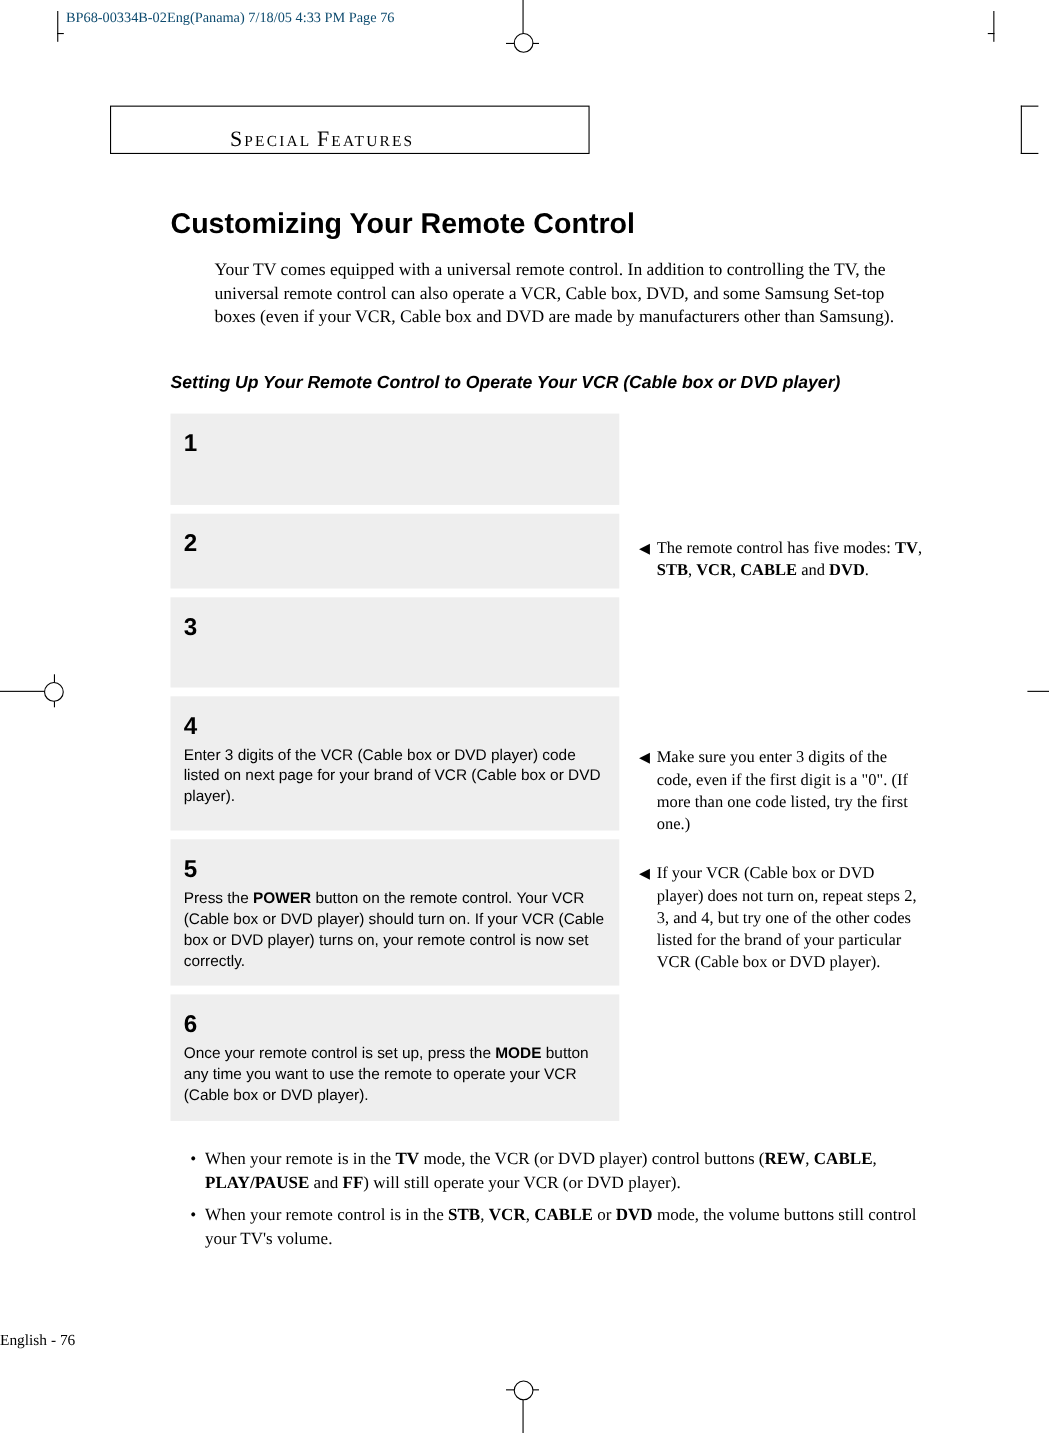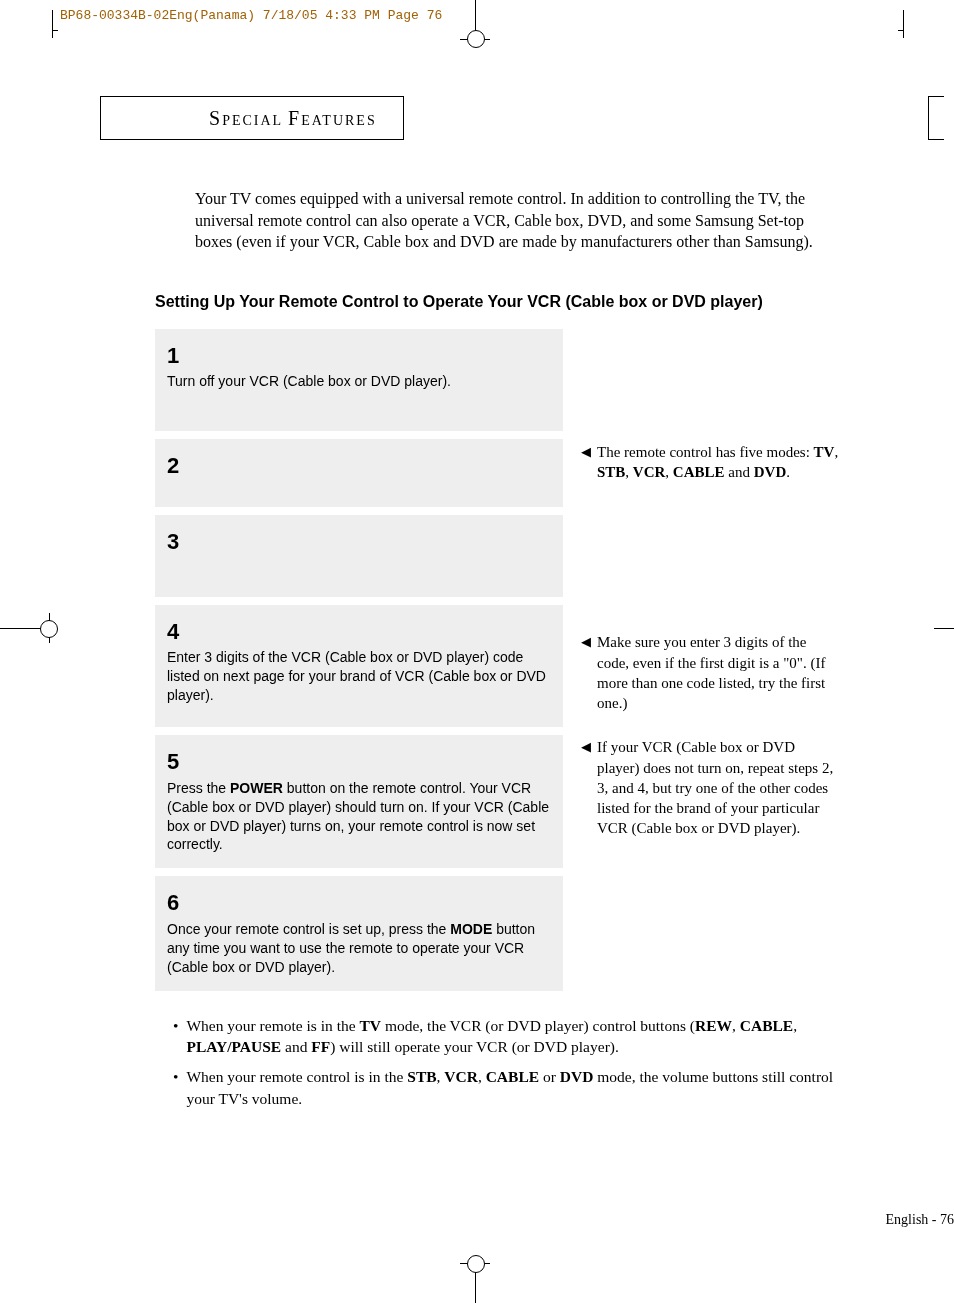--- a/index.html
+++ b/index.html
@@ -18,9 +18,9 @@
       position: absolute;
       top: 8px;
       left: 60px;
-      font-family: Liberation Mono, monospace;
+      font-family: Liberation Serif, serif;
       font-size: 13px;
-      color: #a16207;
+      color: #0c4a6e;
     }
     .crop-mark-top {
       position: absolute;

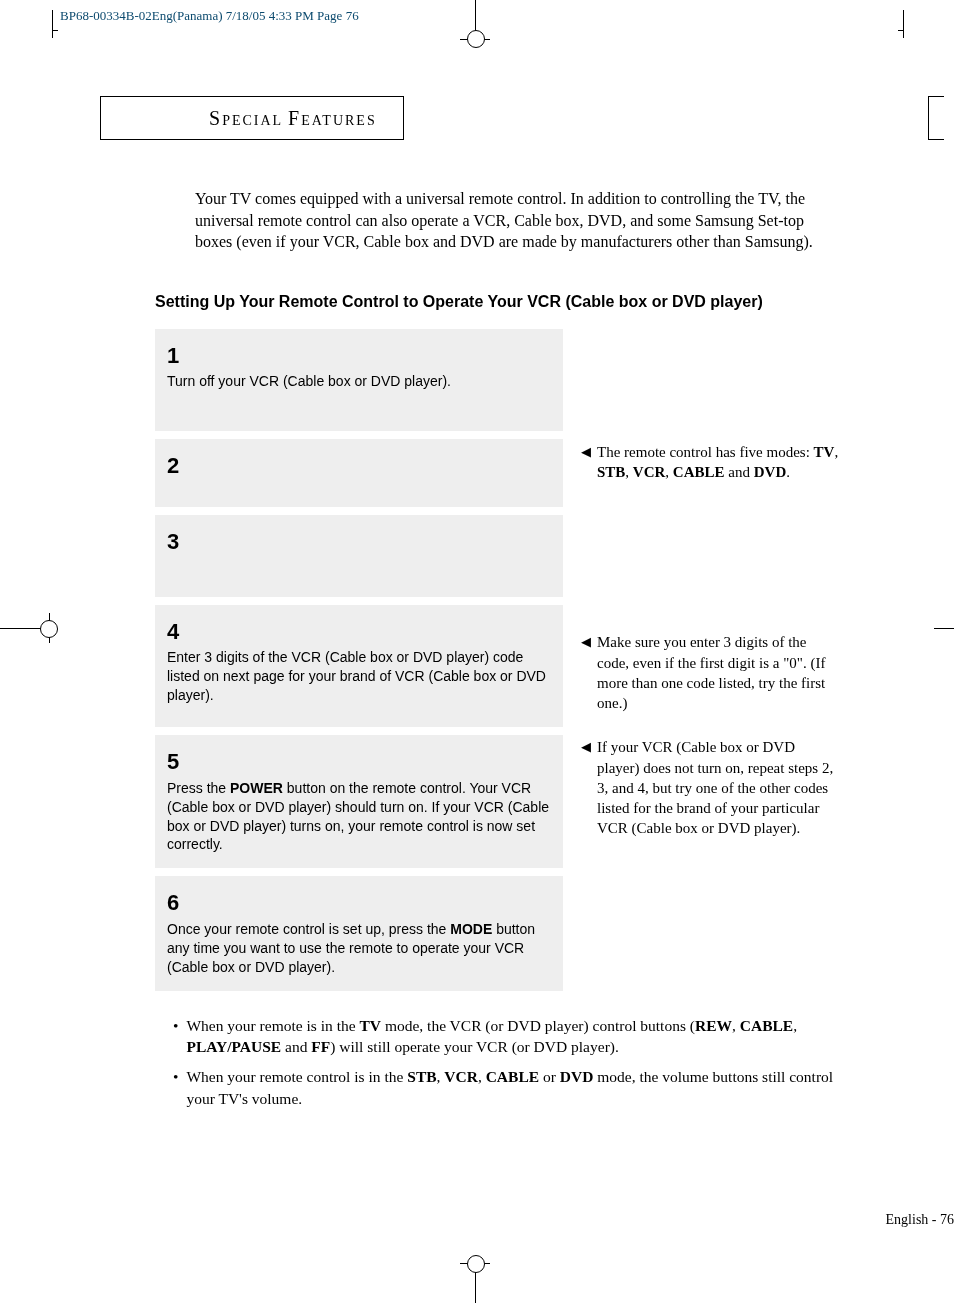--- a/index.html
+++ b/index.html
@@ -150,11 +150,11 @@
       position: absolute;
       top: 96px;
       left: 100px;
-      width: 304px;
+      width: 436px;
       height: 44px;
       border: 1px solid #000;
       display: flex;
-      align-items: center;
+      align-items: flex-end;
       padding-left: 108px;
       font-family: Georgia, serif;
       font-size: 16px;

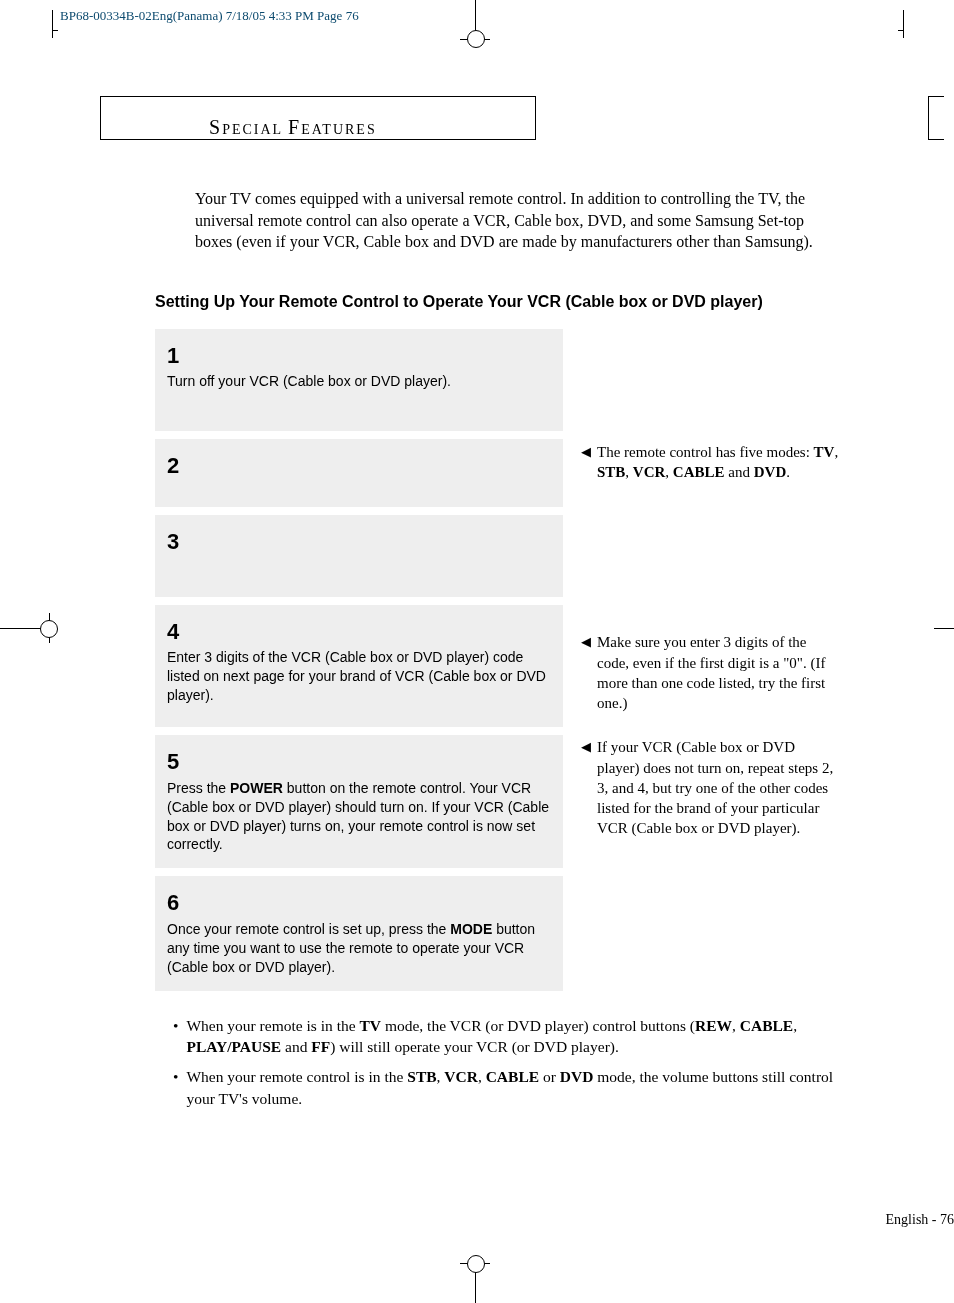--- a/index.html
+++ b/index.html
@@ -288,6 +288,7 @@
 <div class="edge-mark"></div>
 
 <div class="content">
+  <h1 class="page-title">Customizing Your Remote Control</h1>
   <p class="intro-text">Your TV comes equipped with a universal remote control. In addition to controlling the TV, the universal remote control can also operate a VCR, Cable box, DVD, and some Samsung Set-top boxes (even if your VCR, Cable box and DVD are made by manufacturers other than Samsung).</p>
   <h2 class="subheading">Setting Up Your Remote Control to Operate Your VCR (Cable box or DVD player)</h2>
 

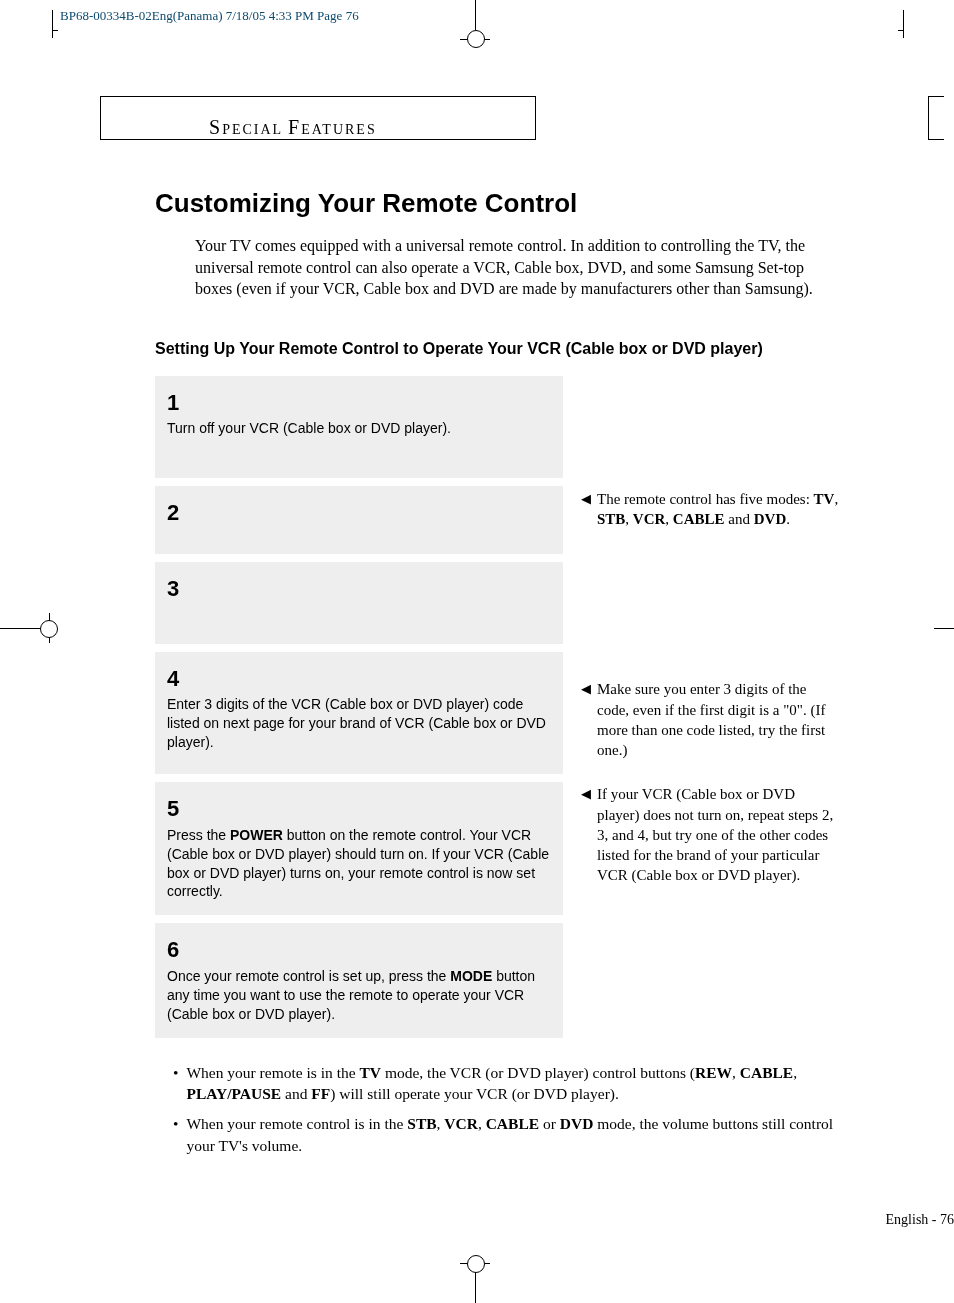--- a/index.html
+++ b/index.html
@@ -197,6 +197,7 @@
       font-weight: bold;
       font-size: 16px;
       margin-bottom: 18px;
+      font-style: italic;
     }
     .steps-container {
       display: flex;

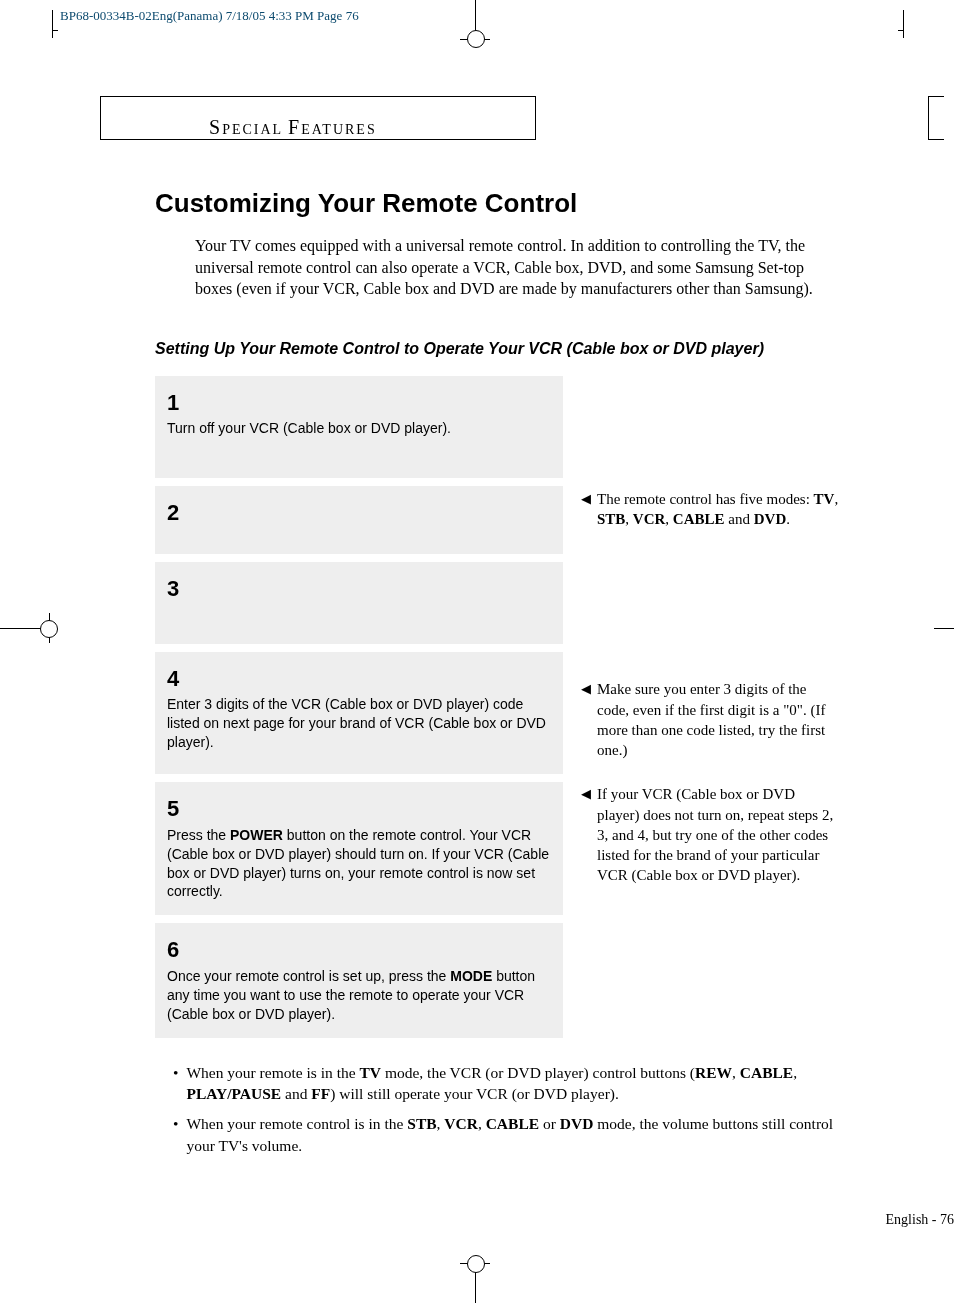--- a/index.html
+++ b/index.html
@@ -297,7 +297,6 @@
     <div class="steps-left">
       <div class="step-box" style="padding-bottom:40px">
         <div class="step-number">1</div>
-        <div>Turn off your VCR (Cable box or DVD player).</div>
       </div>
       <div class="step-box" style="padding-bottom:24px">
         <div class="step-number">2</div>

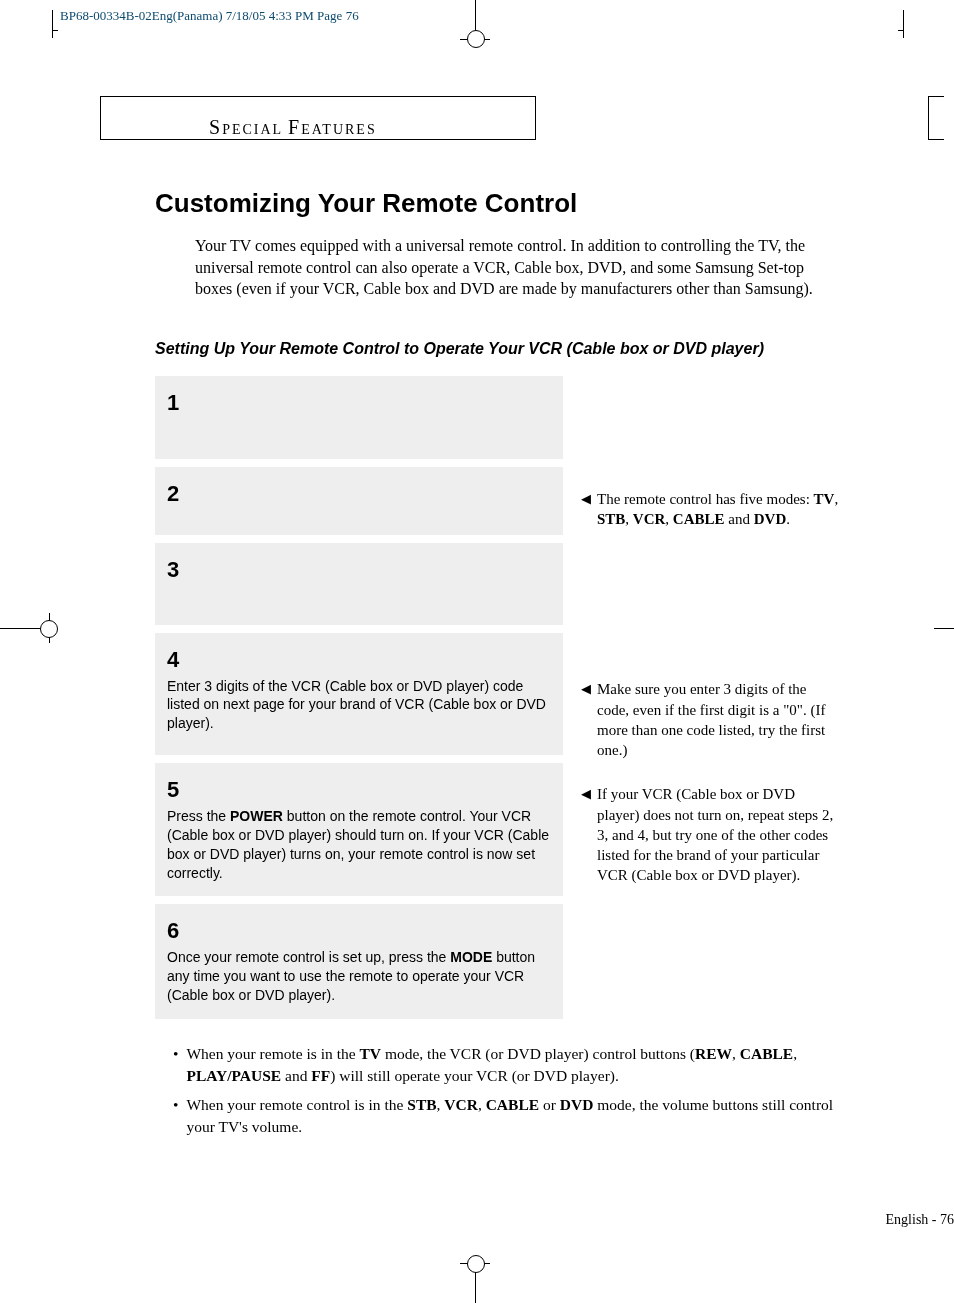--- a/index.html
+++ b/index.html
@@ -264,7 +264,7 @@
       bottom: 75px;
       left: 0;
       width: 100%;
-      text-align: right;
+      text-align: left;
       font-family: Georgia, serif;
       font-size: 14px;
     }

